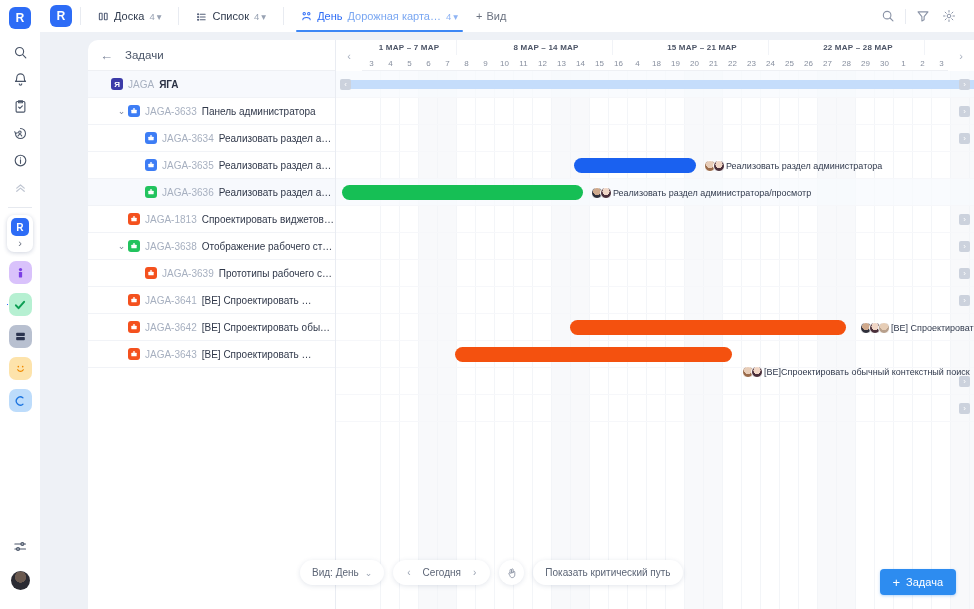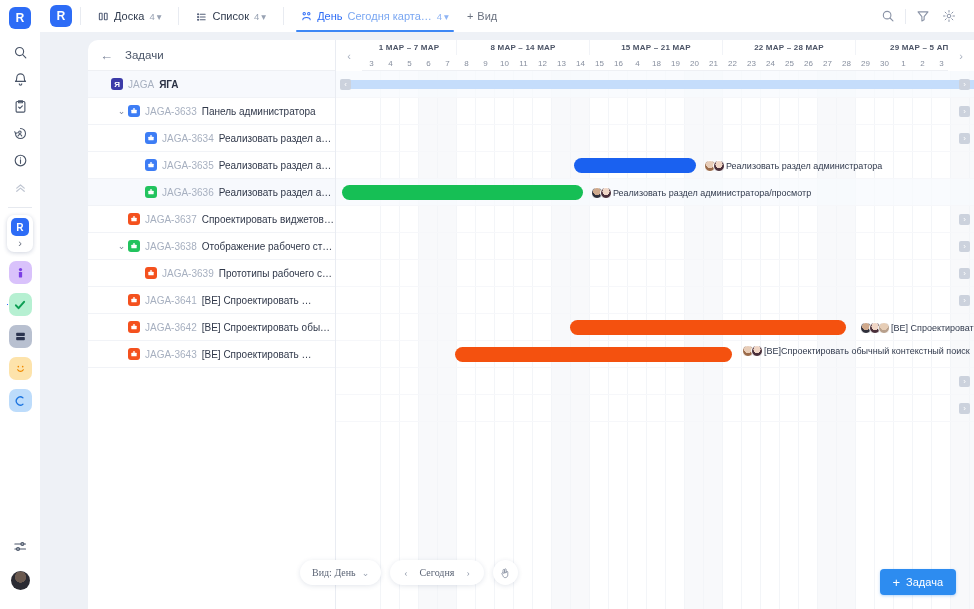--- a/index.html
+++ b/index.html
@@ -380,7 +380,7 @@
             </svg>
         </span>
         <span>День</span>
-        <span class="tsub">Сегодня карта…</span>
+        <span class="tsub">Дорожная карта…</span>
         <span class="tcount" style="color:#8fb4f4"><span>4</span>▾</span>
       </div>
 

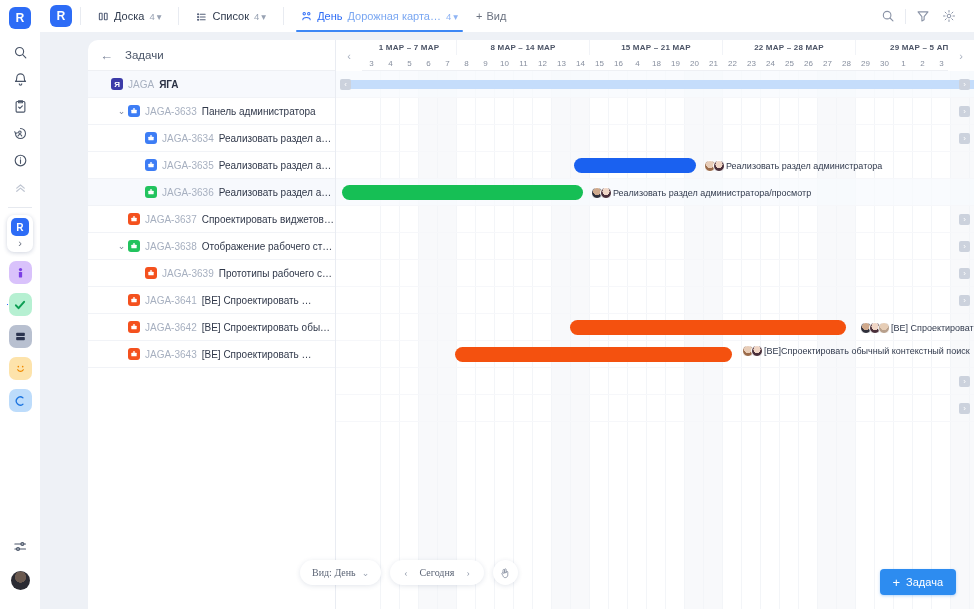--- a/index.html
+++ b/index.html
@@ -554,7 +554,7 @@
           <div class="gantt-col">
             <div class="gantt-head">
               <div class="head-nav l">‹</div>
-              <div class="week-row" id="week-row" style="padding-left: 26px;">
+              <div class="week-row" id="week-row" style="padding-left: 26px; gap: 23px;">
                   <div class="wk" style="width: 95px; flex-basis: 95px;">1 МАР – 7 МАР</div>
                   <div class="wk" style="width: 133px; flex-basis: 133px;">8 МАР – 14 МАР</div>
                   <div class="wk" style="width: 133px; flex-basis: 133px;">15 МАР – 21 МАР</div>

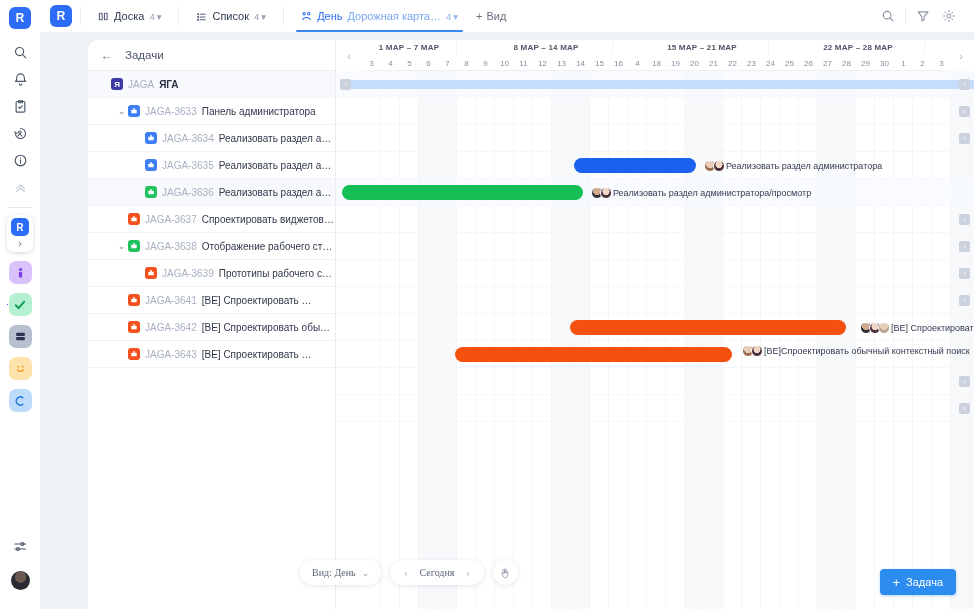--- a/index.html
+++ b/index.html
@@ -485,7 +485,7 @@
                       <rect x="9" y="4" width="6" height="4" rx="1.4"></rect>
                     </svg>
                   </span>
-                  <span class="tkey">JAGA-3637</span>
+                  <span class="tkey">JAGA-1813</span>
                   <span class="tname">Спроектировать виджетов …</span>
                 </div>
                 <div class="trow">

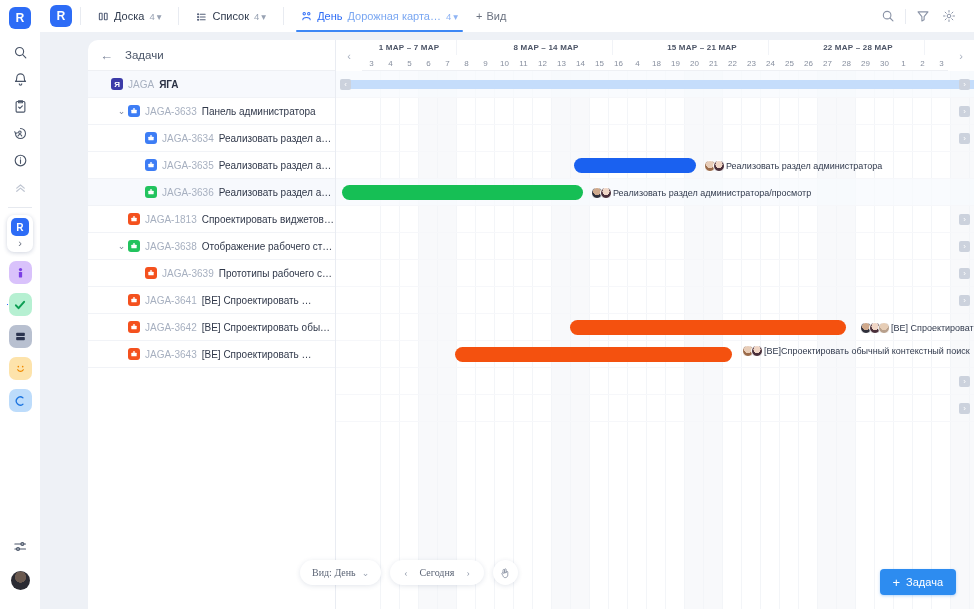--- a/index.html
+++ b/index.html
@@ -677,7 +677,7 @@
                     <span>[BE] Спроектировать глобальн</span>
                   </div>
                   <div class="bar orange" style="left: 119px; width: 277px; top: 276px;"></div>
-                  <div class="blabel" style="left: 406px; top: 272px; justify-content: flex-end;">
+                  <div class="blabel" style="left: 406px; top: 293px; justify-content: flex-end;">
                     <span class="avs">
                       <span class="av a"></span>
                       <span class="av b"></span>

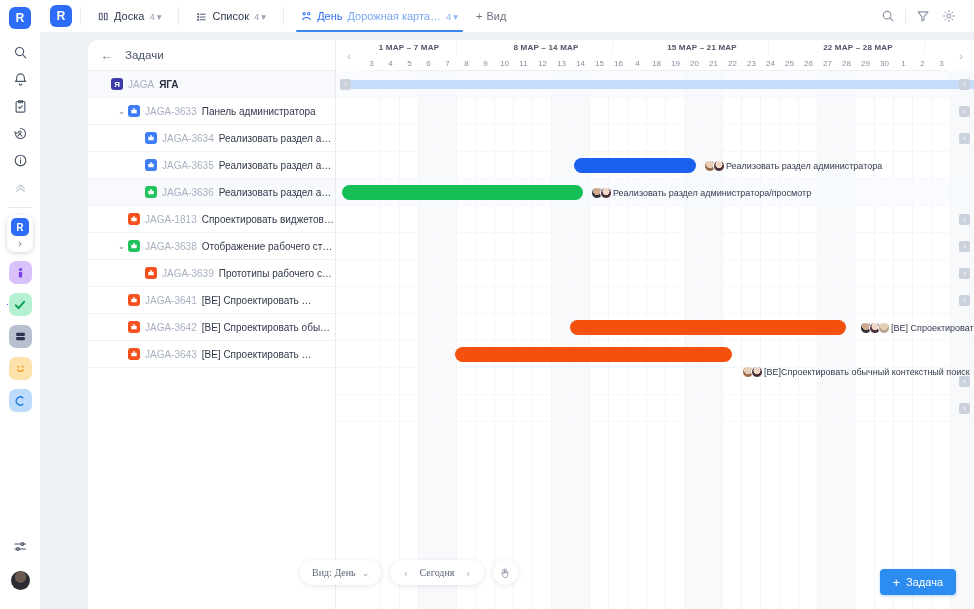--- a/index.html
+++ b/index.html
@@ -216,7 +216,7 @@
   
   .gtools {
     position: absolute; left: 212px; bottom: 24px;
-    display: flex; align-items: center; gap: 9px; z-index: 6; font-family: Liberation Serif, serif;
+    display: flex; align-items: center; gap: 9px; z-index: 6;
   }
   .gt {
     height: 25px; background: #fff; border-radius: 13px;

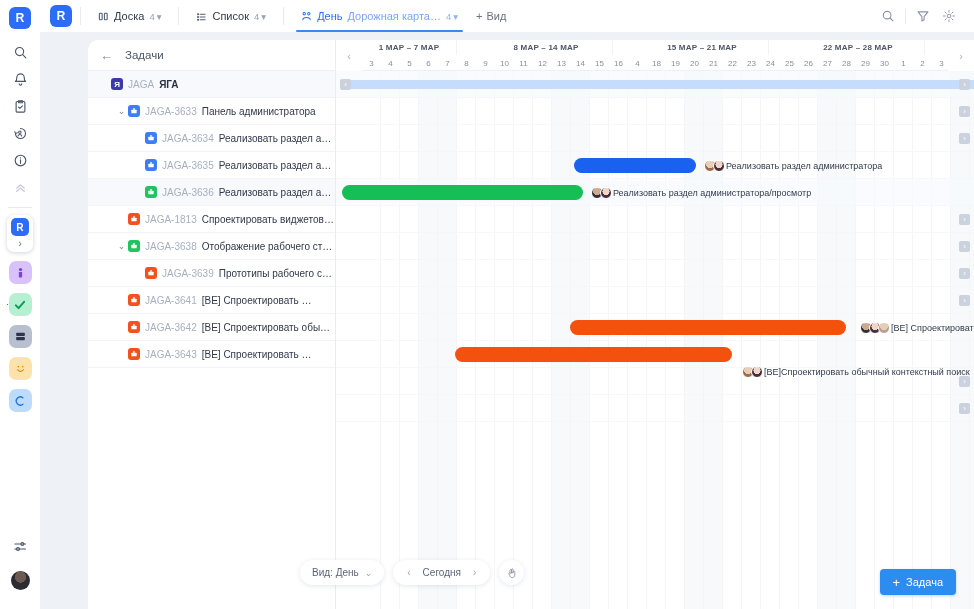--- a/index.html
+++ b/index.html
@@ -717,6 +717,9 @@
                 <path d="M8 12V6.5a1.6 1.6 0 113.2 0V11m0-.5V5.3a1.6 1.6 0 113.2 0V11m0-.8a1.6 1.6 0 113.2 0V16c0 3-2.2 5.3-5.3 5.3S8.6 19.3 7.6 17L5.8 13.6a1.5 1.5 0 012.4-1.7z" stroke-linecap="round" stroke-linejoin="round"></path>
               </svg>
           </div>
+          <div class="gt">
+            <span>Показать критический путь</span>
+          </div>
         </div>
       </div>
 

